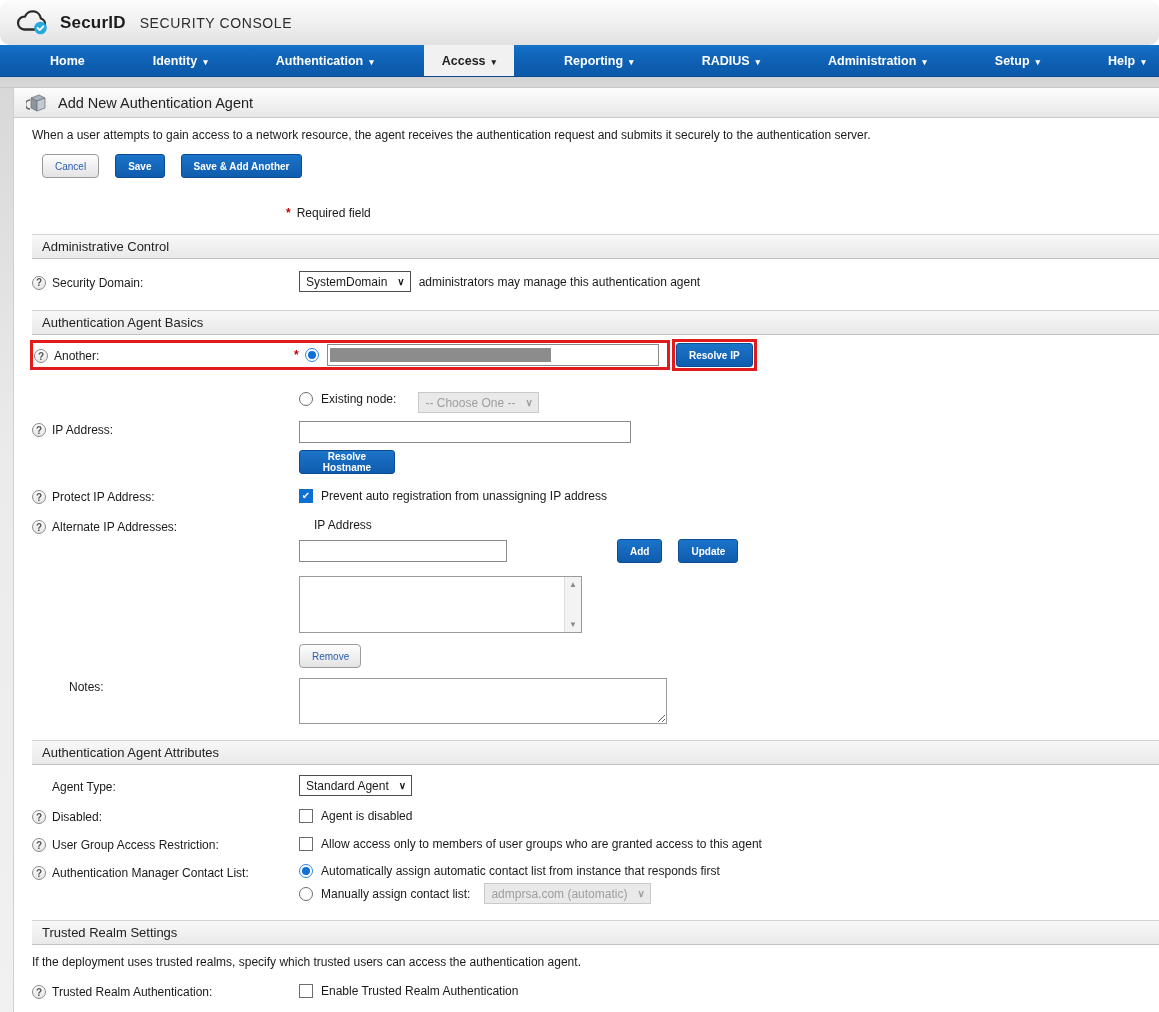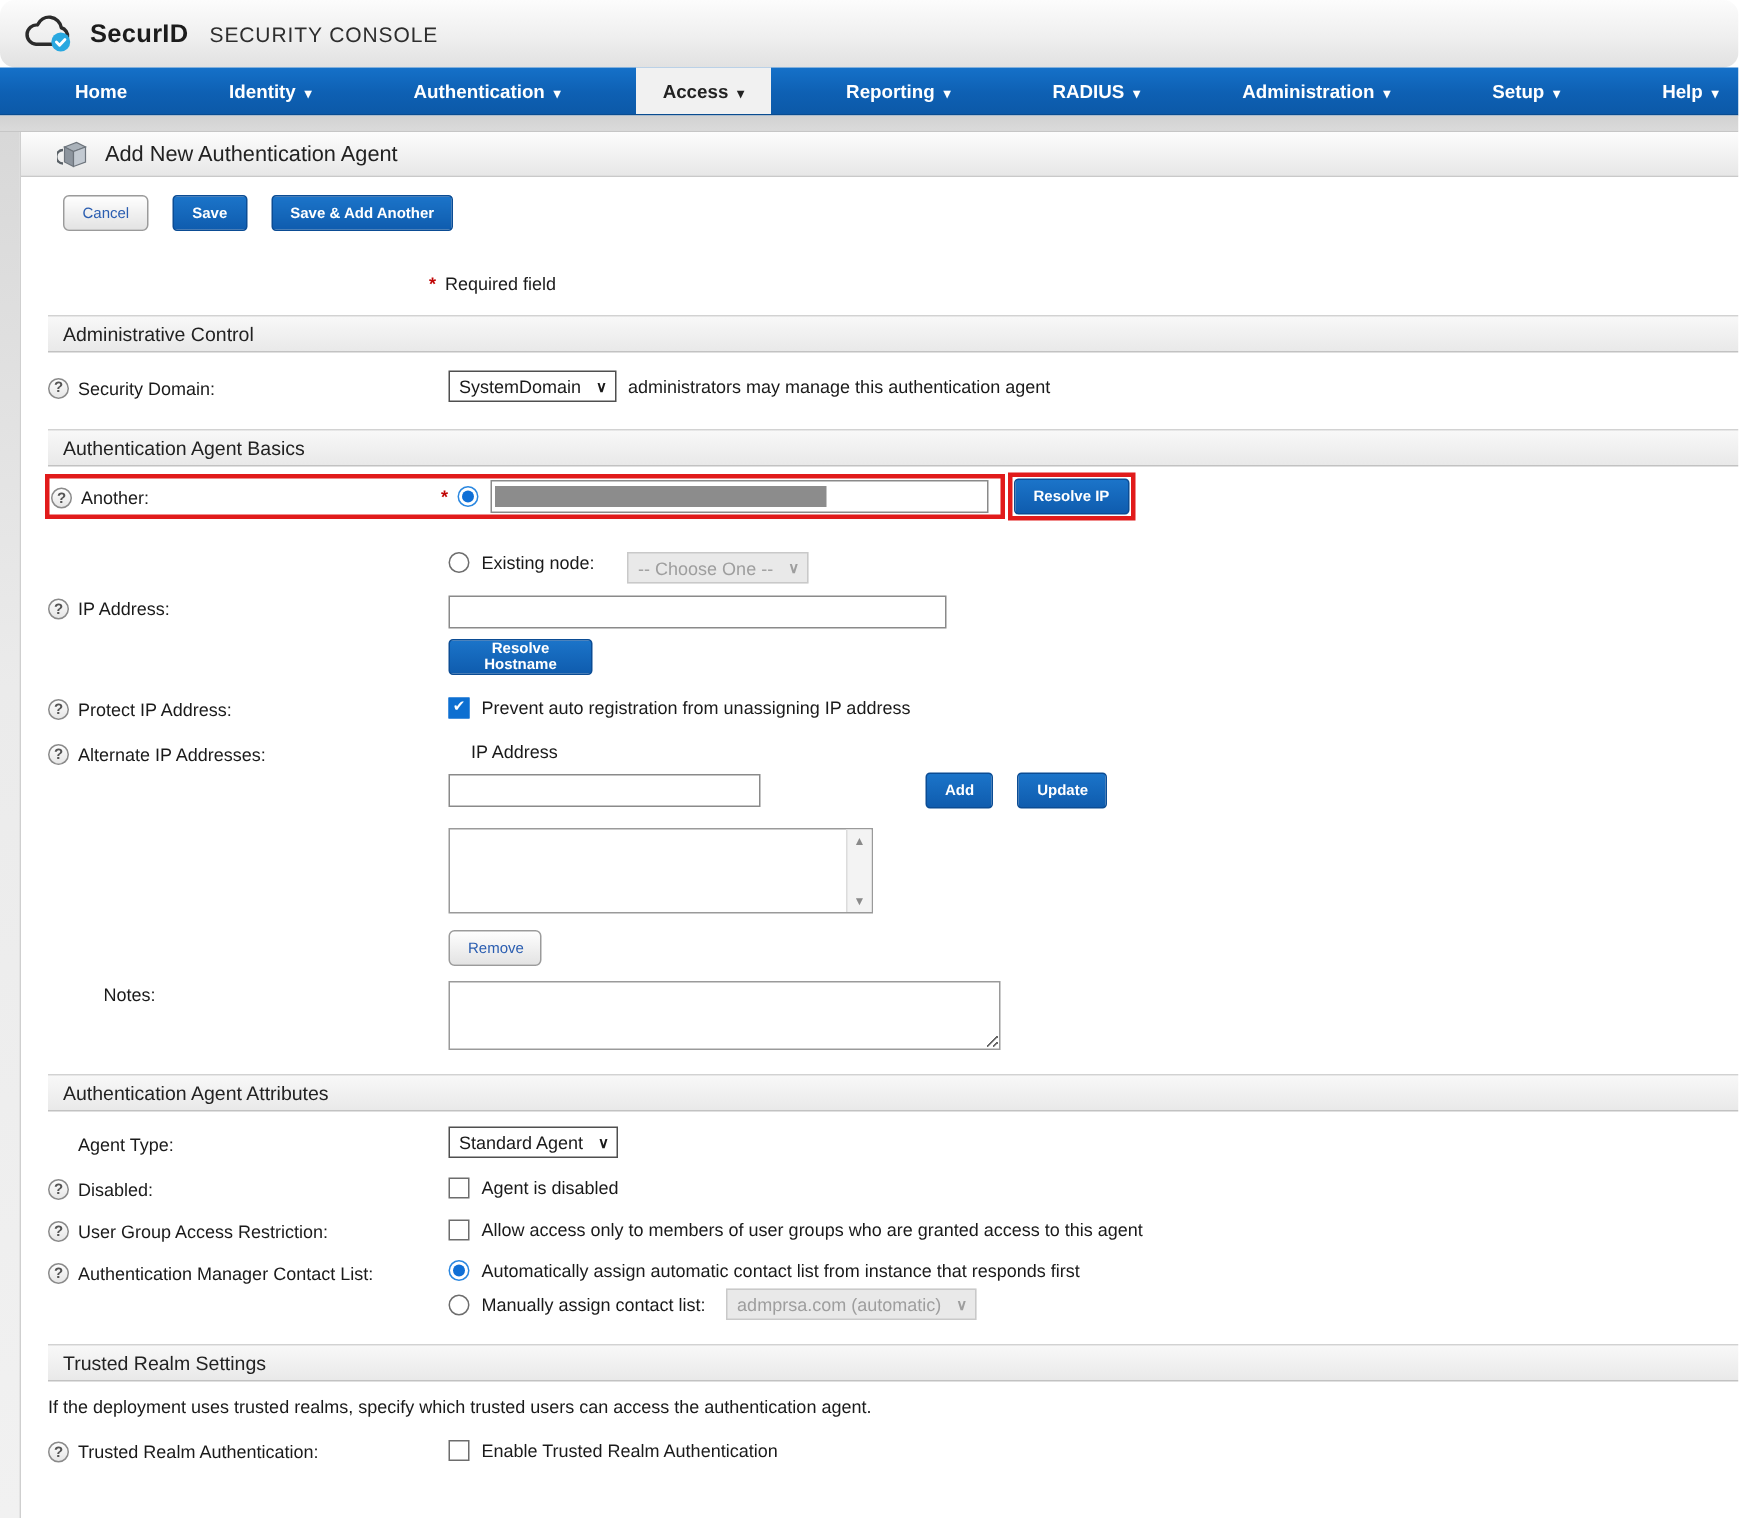--- a/index.html
+++ b/index.html
@@ -29,7 +29,7 @@
     border-right:1px solid #cfcfcf; }
   .content { flex:1; background:#fff; padding-left:18px; }
 
-  .title-bar { height:30px; margin-left:-18px; padding-left:24px; background:linear-gradient(180deg,#fdfdfd,#e7e7e7);
+  .title-bar { height:30px; margin-left:-18px; padding-left:12px; background:linear-gradient(180deg,#fdfdfd,#e7e7e7);
     border-bottom:1px solid #c9c9c9; display:flex; align-items:center; gap:10px; }
   .page-title { font-size:14.5px; color:#222; }
 

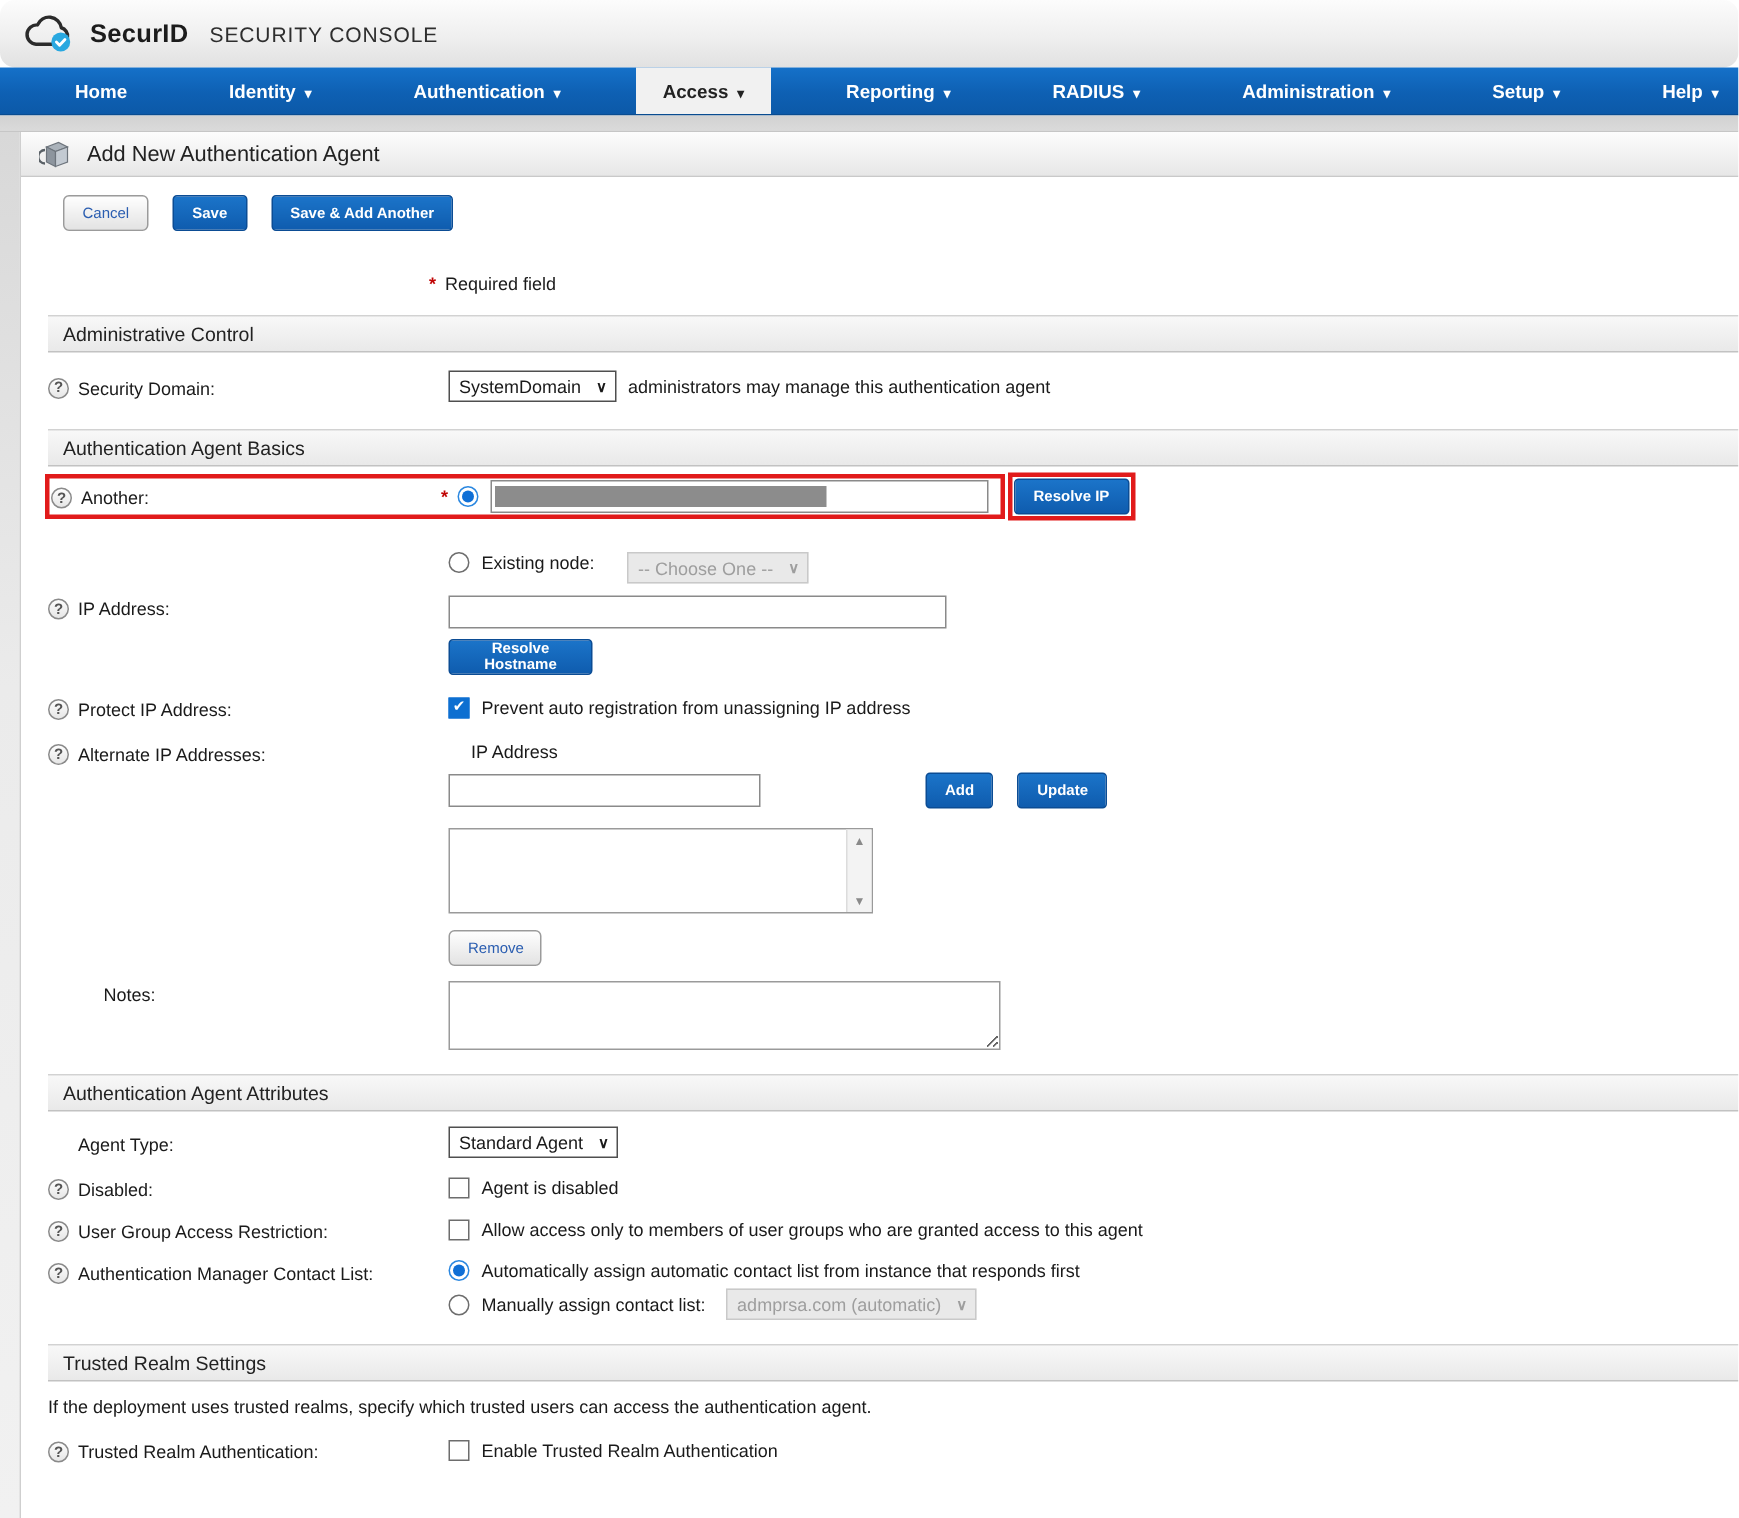--- a/index.html
+++ b/index.html
@@ -170,6 +170,7 @@
       <span class="page-title">Add New Authentication Agent</span>
     </div>
 
+    <div class="desc">When a user attempts to gain access to a network resource, the agent receives the authentication request and submits it securely to the authentication server.</div>
 
     <div class="btn-row">
       <button class="btn btn-gray">Cancel</button>

